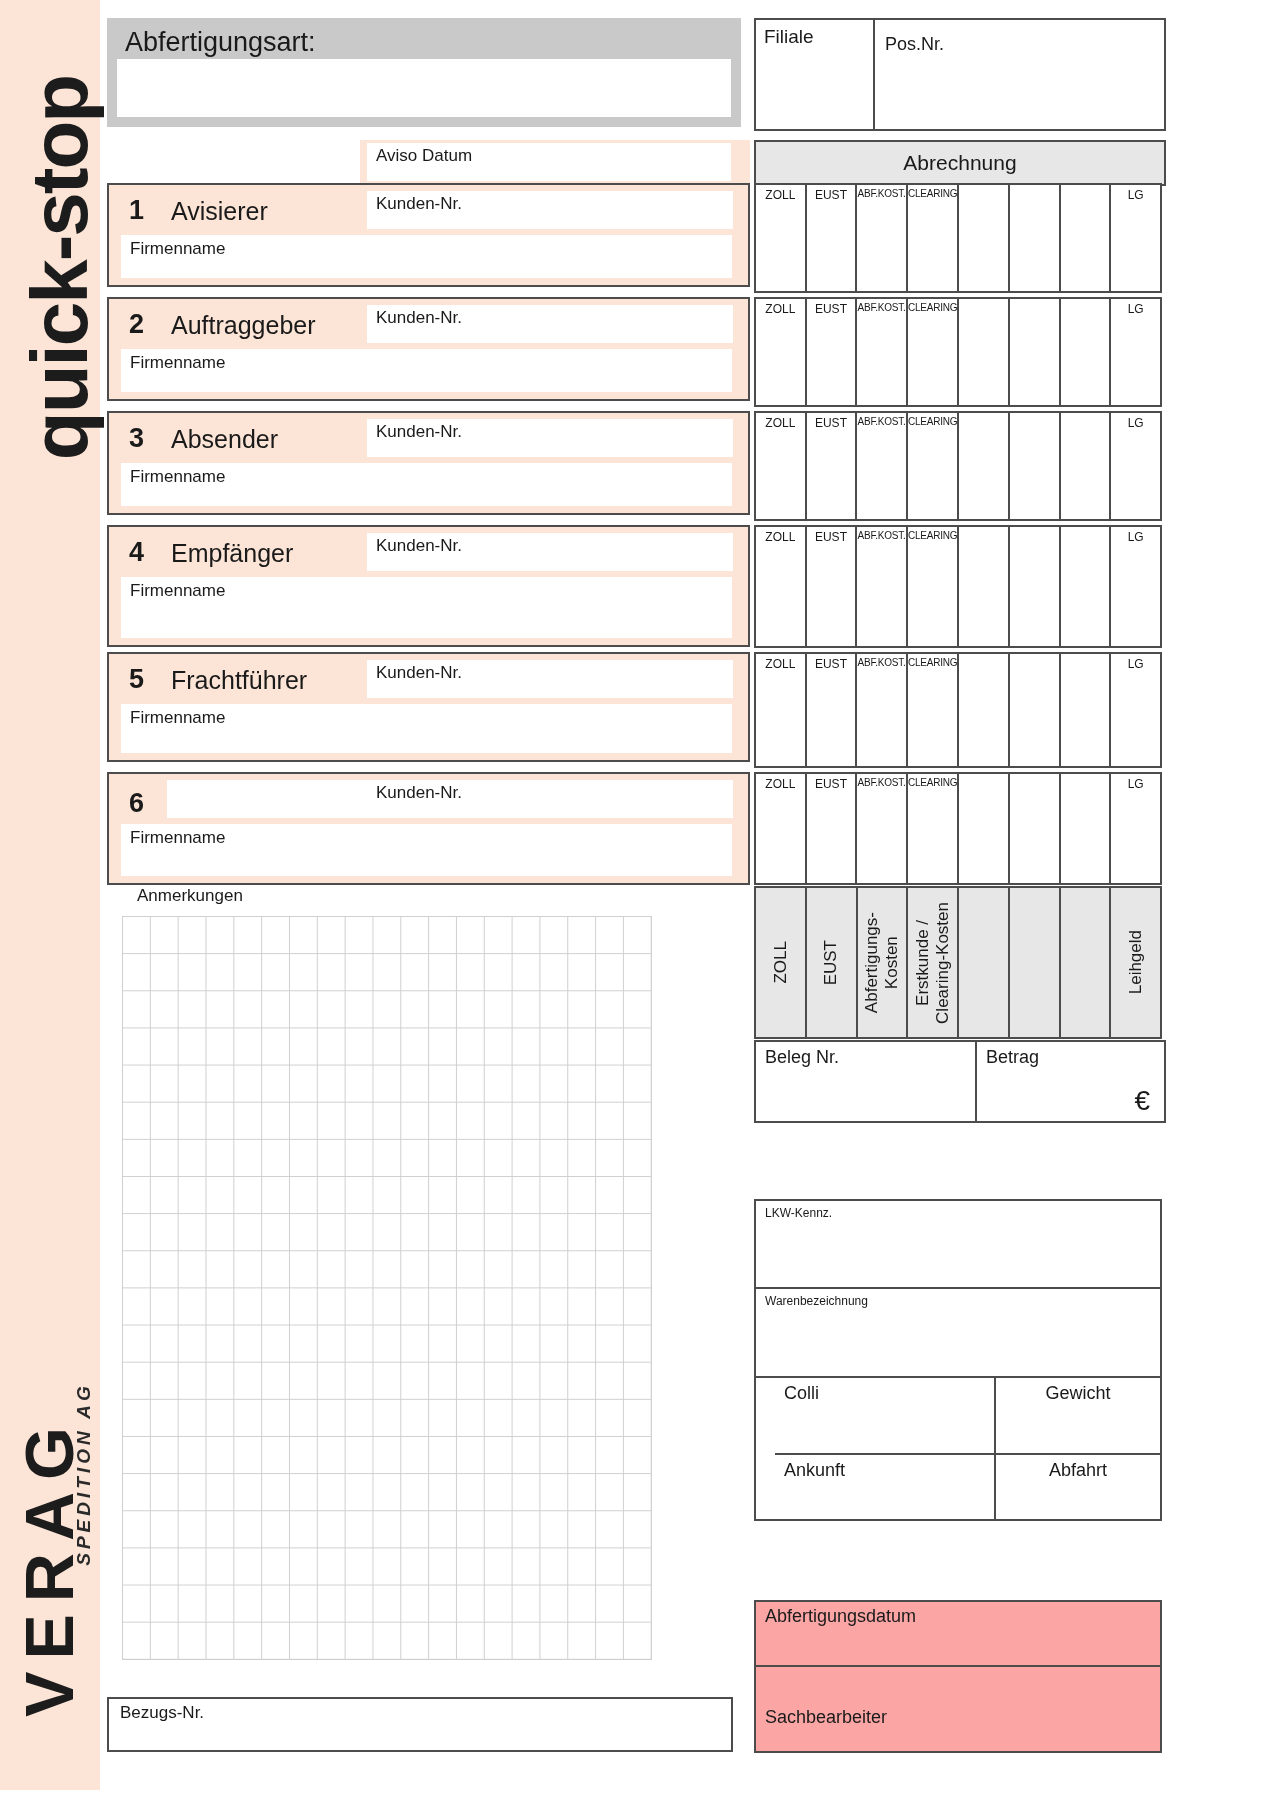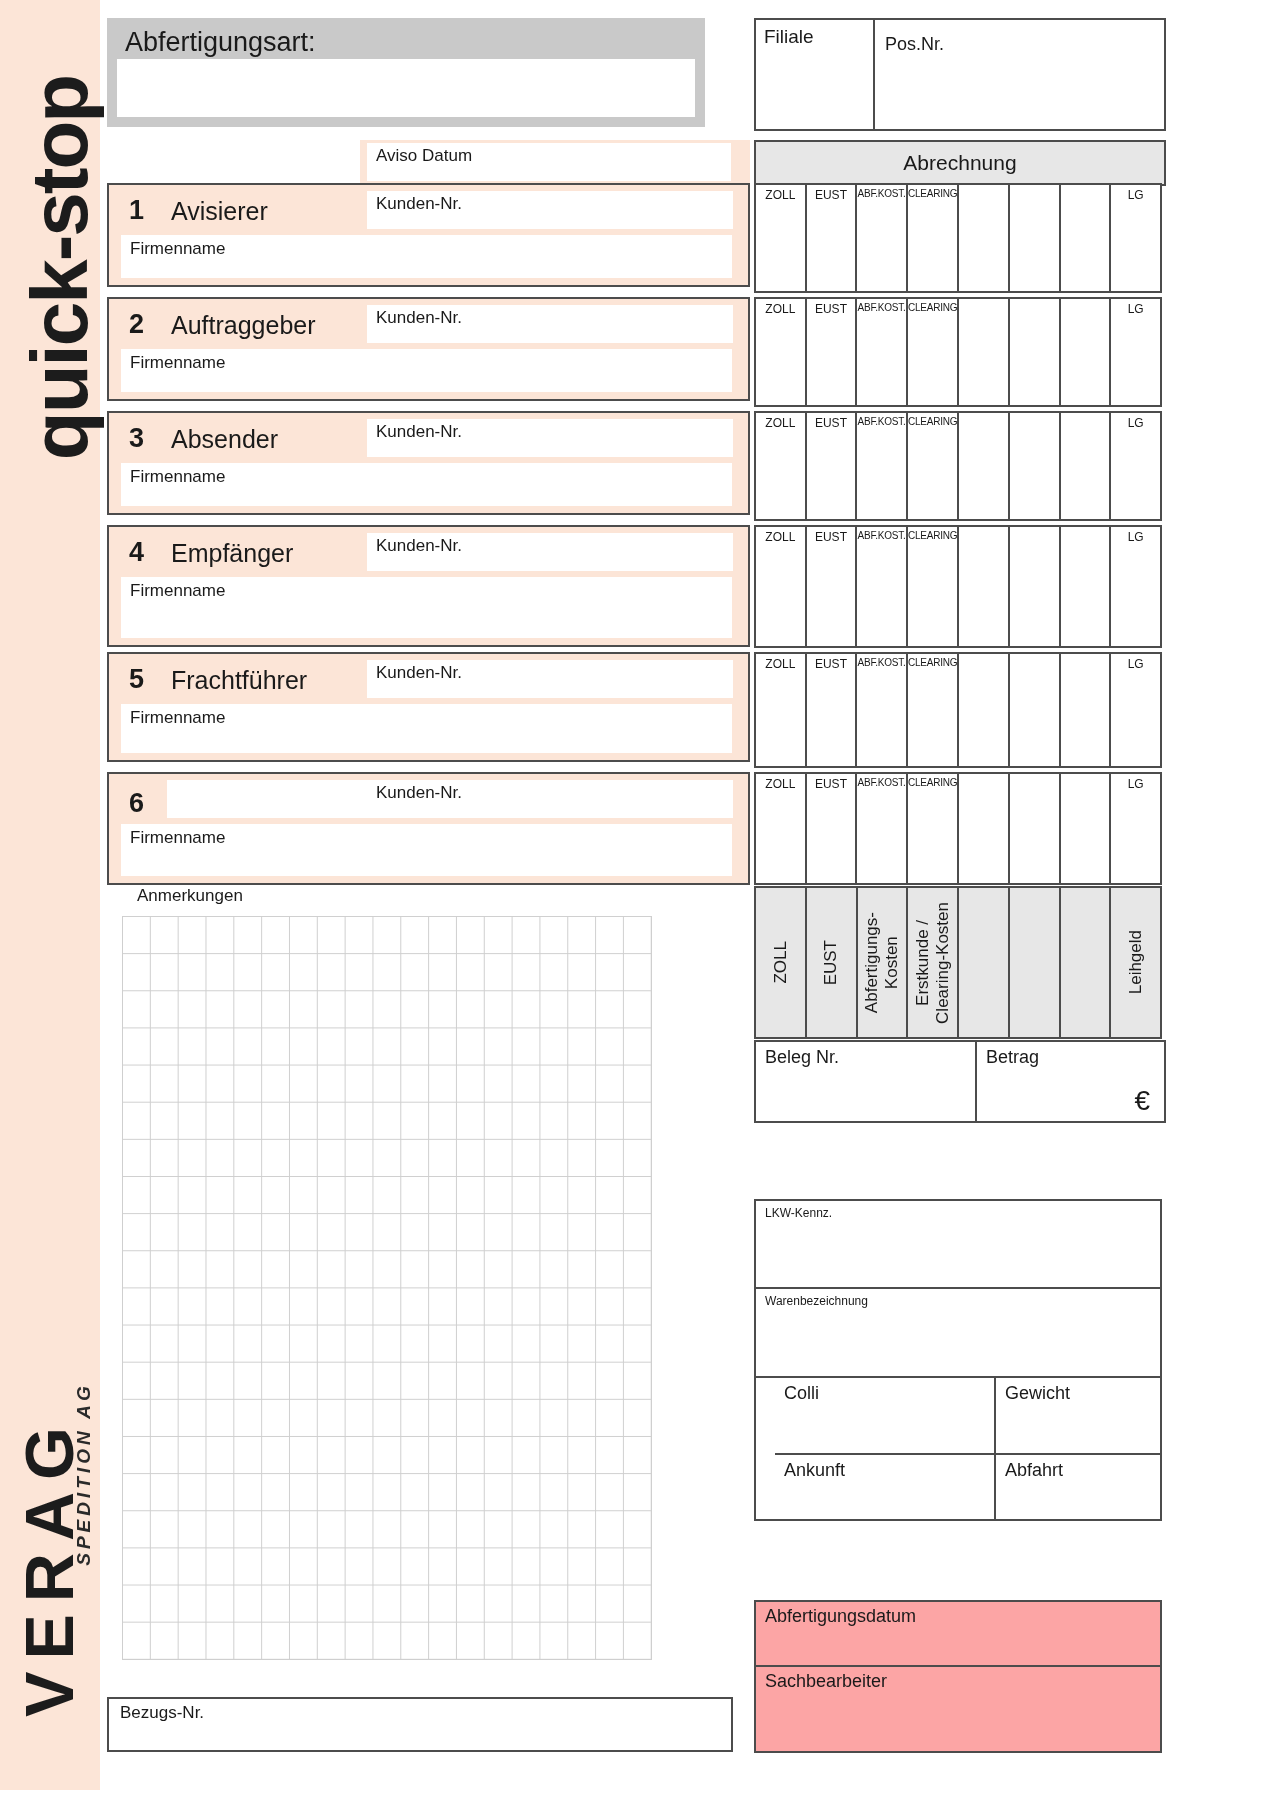--- a/index.html
+++ b/index.html
@@ -17,7 +17,7 @@
         white-space:nowrap;font-size:19px;font-weight:bold;font-style:italic;letter-spacing:4px;color:#2a2a2a;}
 
   
-  .gray-header{left:107px;top:18px;width:574px;height:109px;background:var(--gray);padding-left:24px;}
+  .gray-header{left:107px;top:18px;width:634px;height:109px;background:var(--gray);}
   .gray-header .hlabel{position:absolute;left:18px;top:9px;font-size:27px;}
   .gray-header .hinput{position:absolute;left:10px;right:10px;top:41px;height:58px;background:#fff;}
 

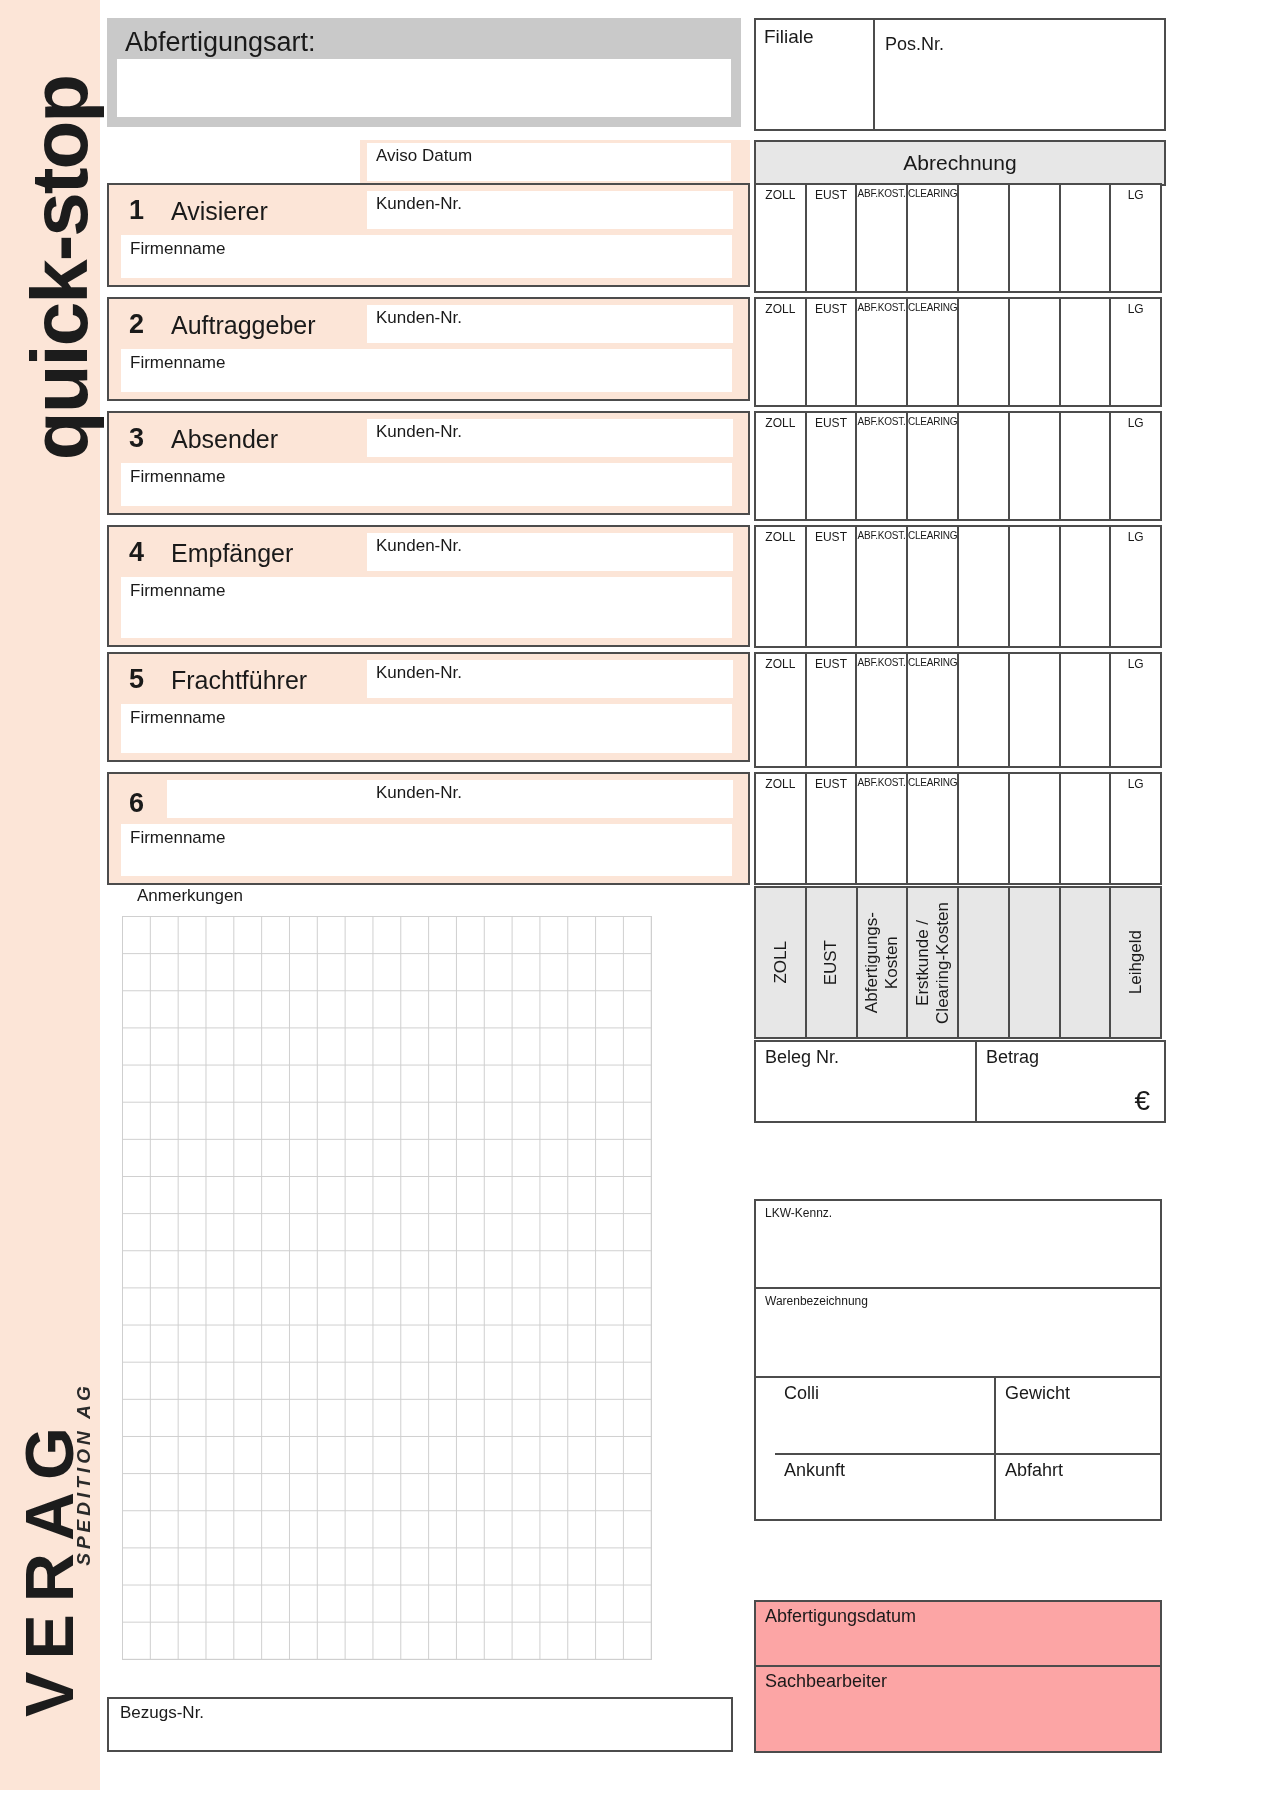--- a/index.html
+++ b/index.html
@@ -79,7 +79,7 @@
   .split-row{display:flex;border-bottom:2px solid var(--bd);margin-left:19px;}
   .split-row.last{border-bottom:none;flex:1;}
   .split-row .sc1{width:201px;border-right:2px solid var(--bd);padding:5px 9px;font-size:18px;}
-  .split-row .sc2{flex:1;padding:5px 9px;font-size:18px;}
+  .split-row .sc2{flex:1;padding:5px 9px;font-size:18px;text-align:center;}
   .split-row.r3{height:75px;}
 
   .proc-box{left:754px;top:1600px;width:408px;height:153px;border:2px solid var(--bd);background:#fca5a5;

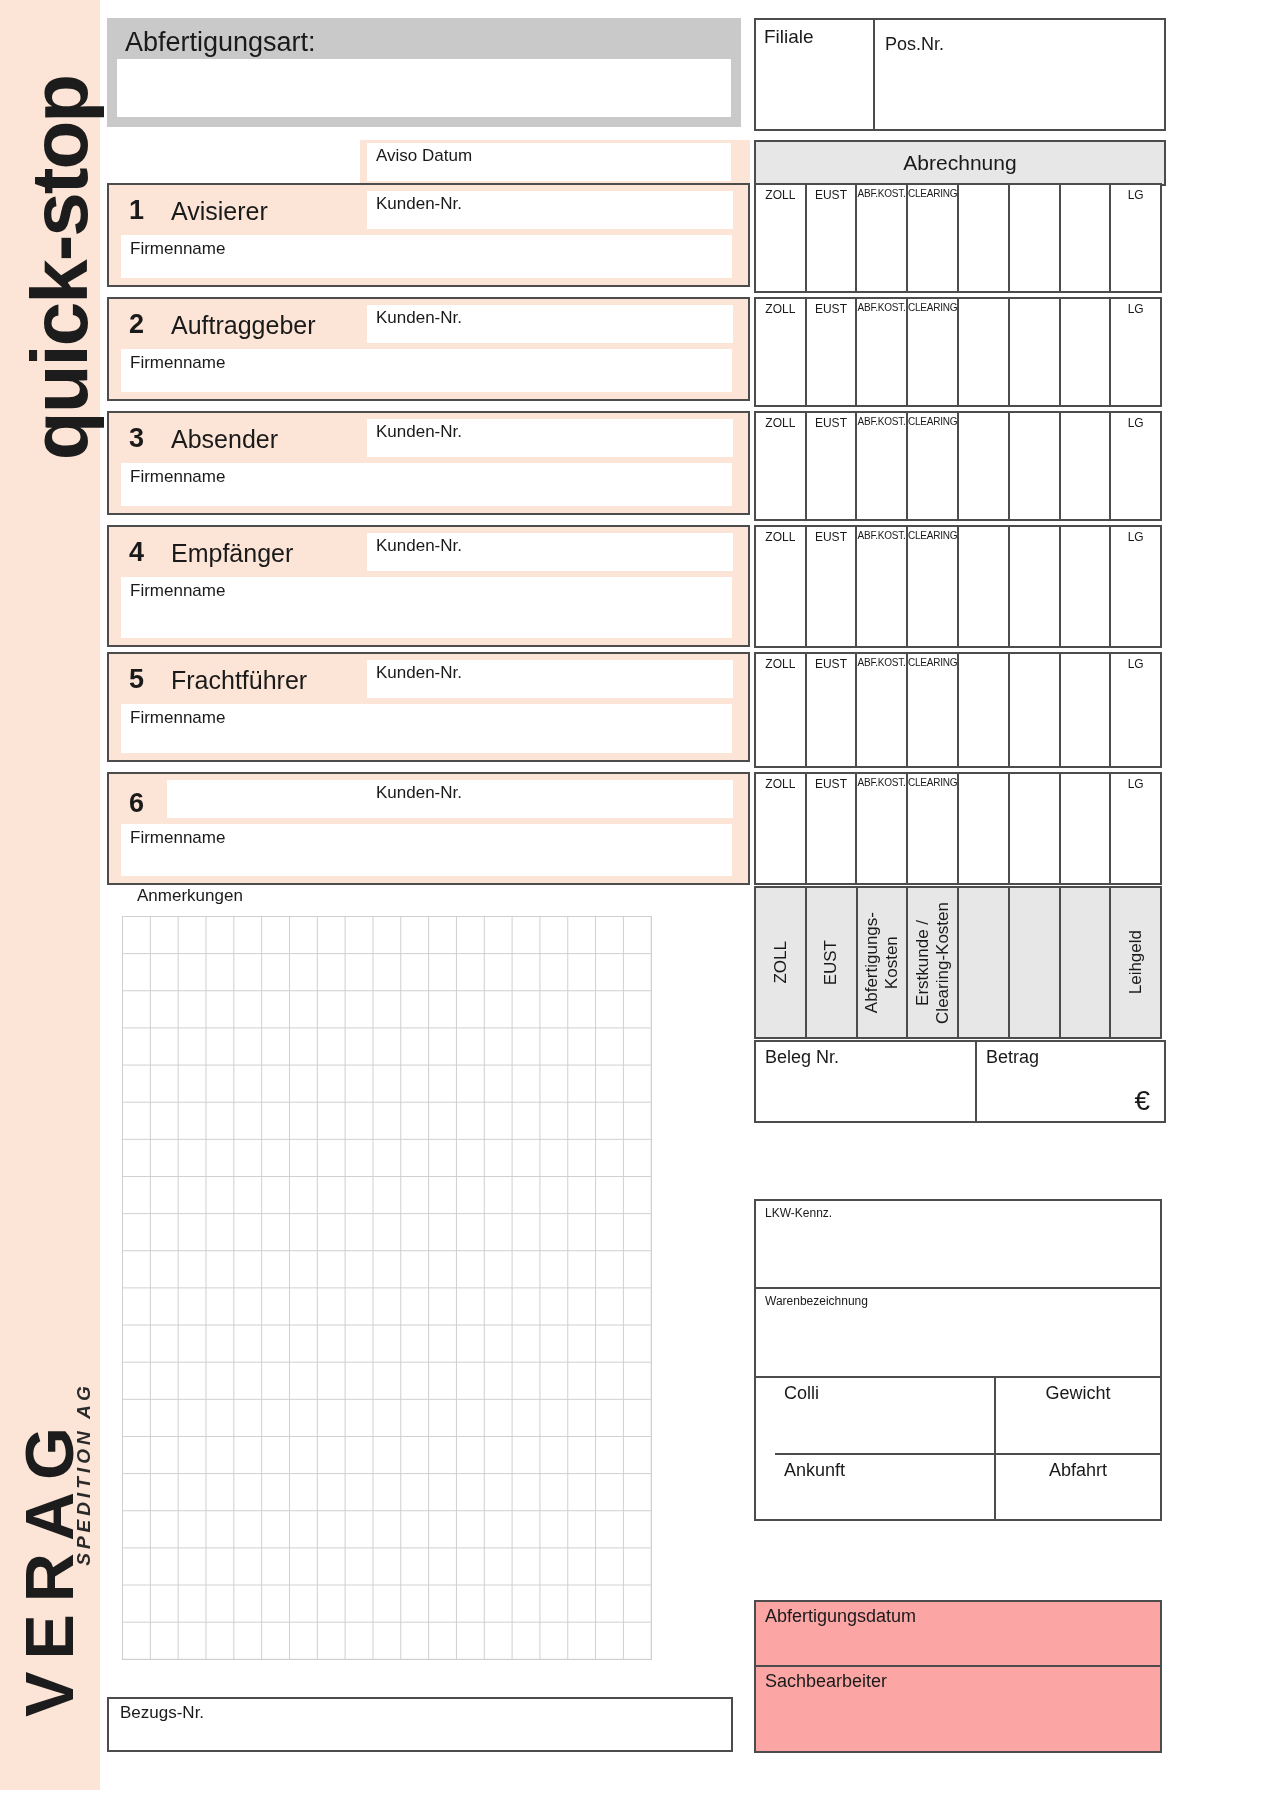--- a/index.html
+++ b/index.html
@@ -85,7 +85,7 @@
   .proc-box{left:754px;top:1600px;width:408px;height:153px;border:2px solid var(--bd);background:#fca5a5;
         display:flex;flex-direction:column;box-sizing:border-box;}
   .proc-r1{height:55px;border-bottom:2px solid var(--bd);padding:4px 9px;font-size:18px;}
-  .proc-r2{flex:1;padding:4px 9px;font-size:18px;}
+  .proc-r2{flex:1;padding:4px 9px;font-size:18px;margin-top:36px;}
 
   .bezugs-box{left:107px;top:1697px;width:626px;height:55px;border:2px solid var(--bd);background:#fff;
         padding:4px 11px;font-size:17px;box-sizing:border-box;}

